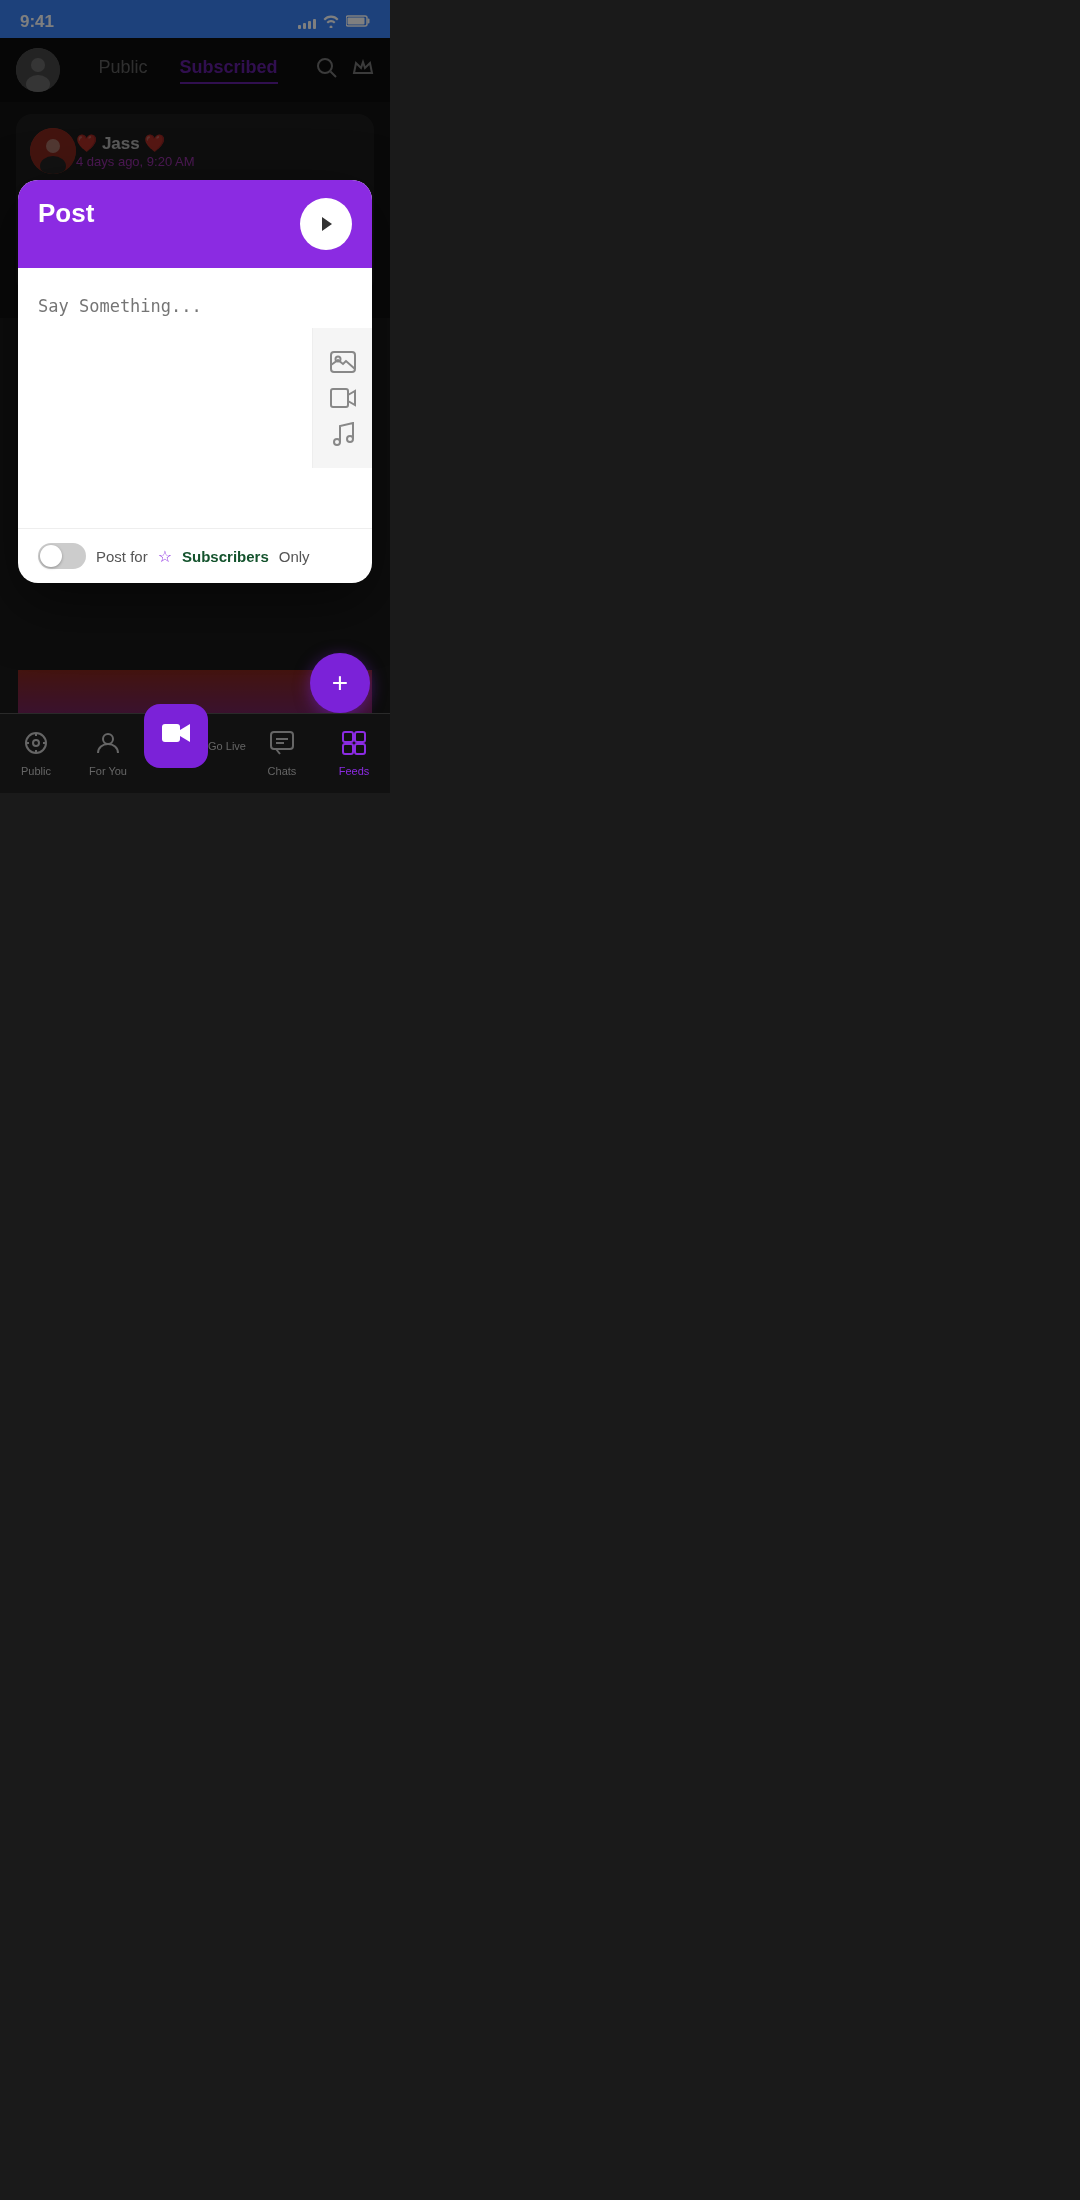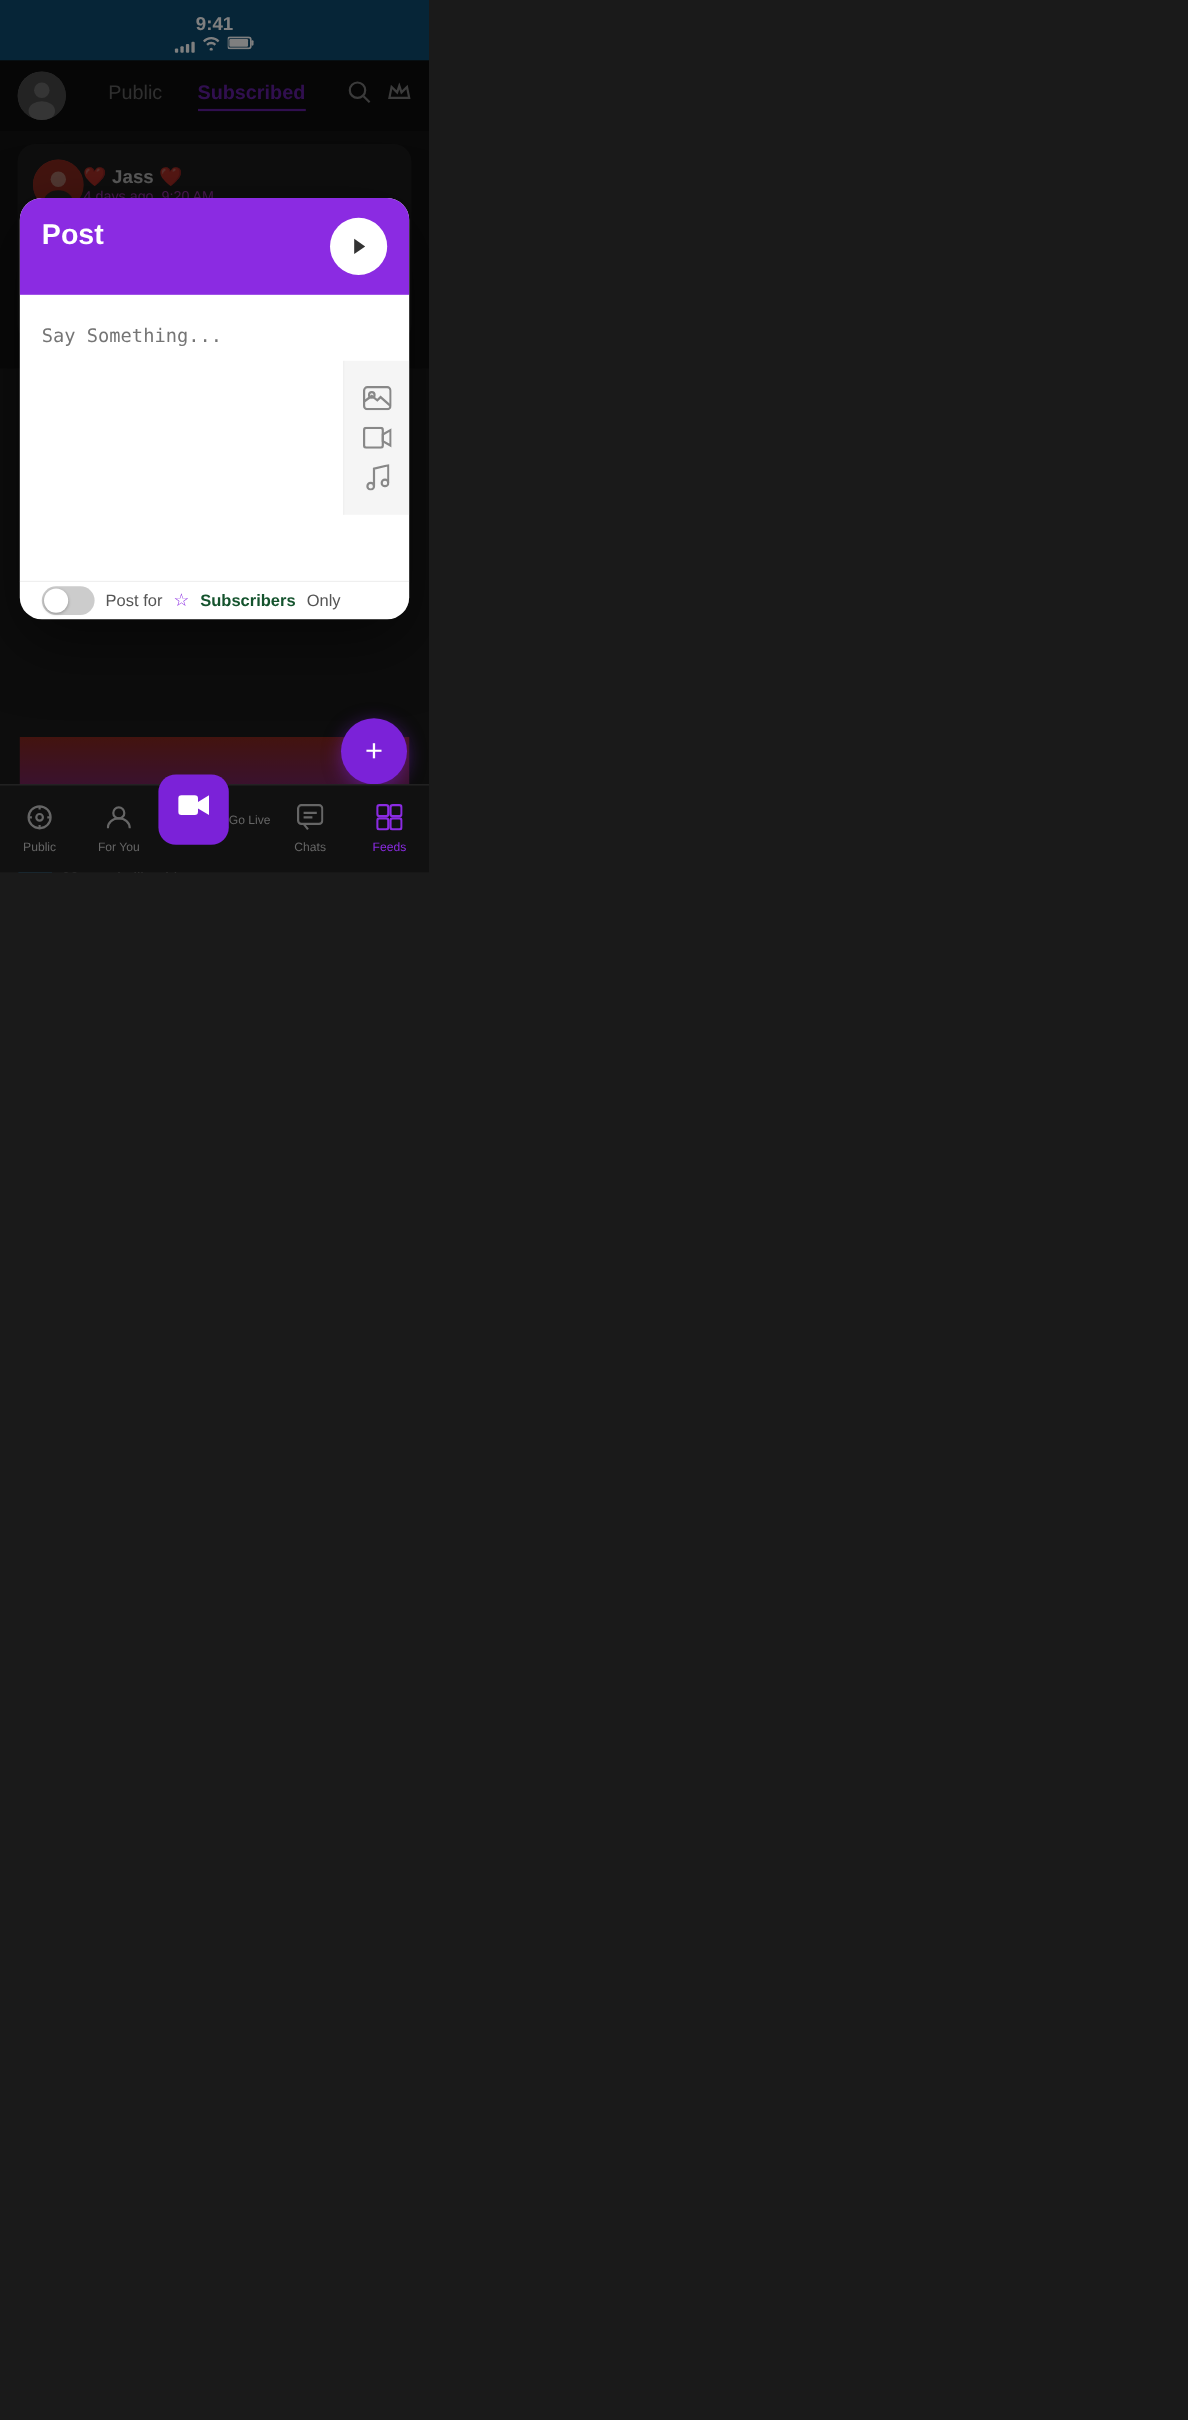--- a/index.html
+++ b/index.html
@@ -20,8 +20,7 @@
       justify-content: space-between;
       align-items: center;
       padding: 12px 20px 6px;
-      background: #0c4a6e;
-      flex-direction: column;
+      background: #3b82f6;
     }
     .status-time {
       font-size: 17px;

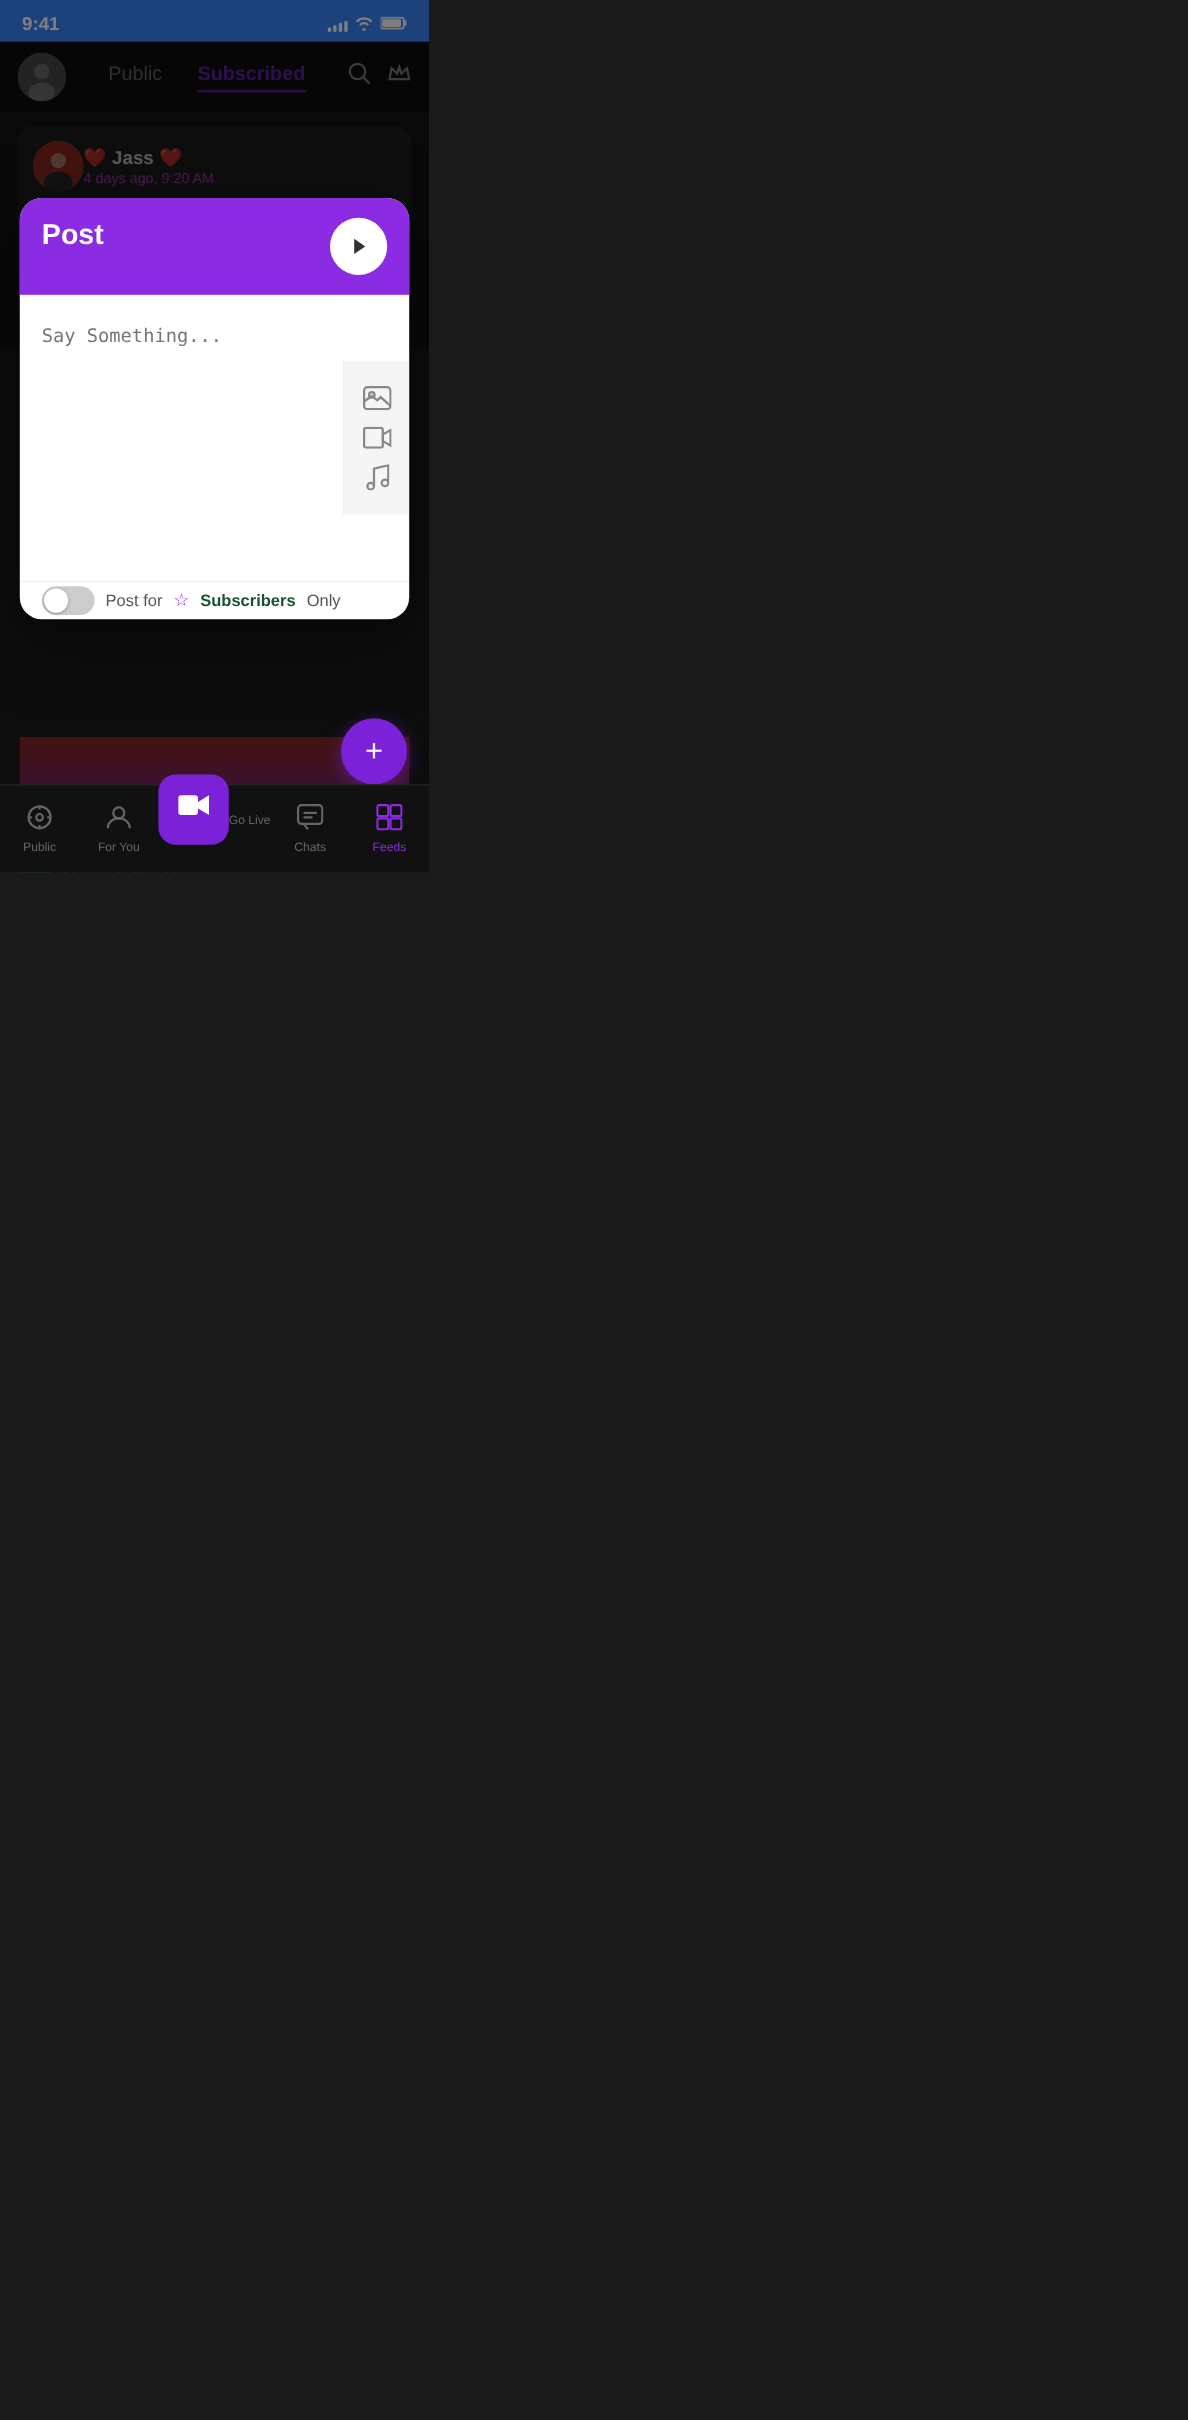--- a/index.html
+++ b/index.html
@@ -232,7 +232,7 @@
 
     .modal-footer {
       border-top: 1px solid #eee;
-      padding: 4px 20px;
+      padding: 14px 20px;
       display: flex;
       align-items: center;
       gap: 10px;

